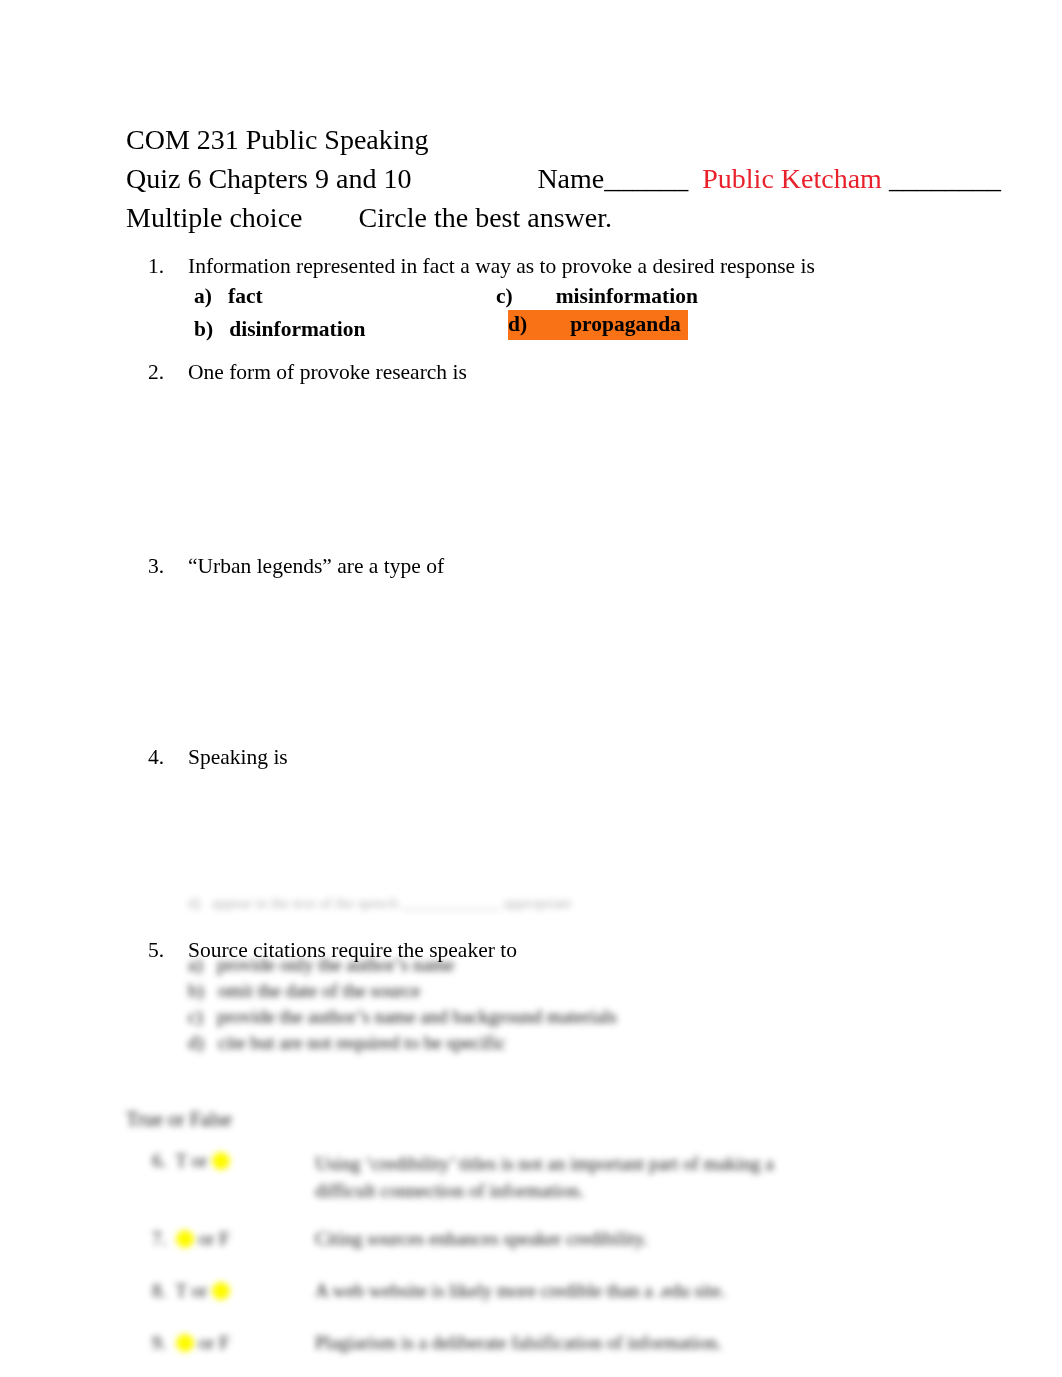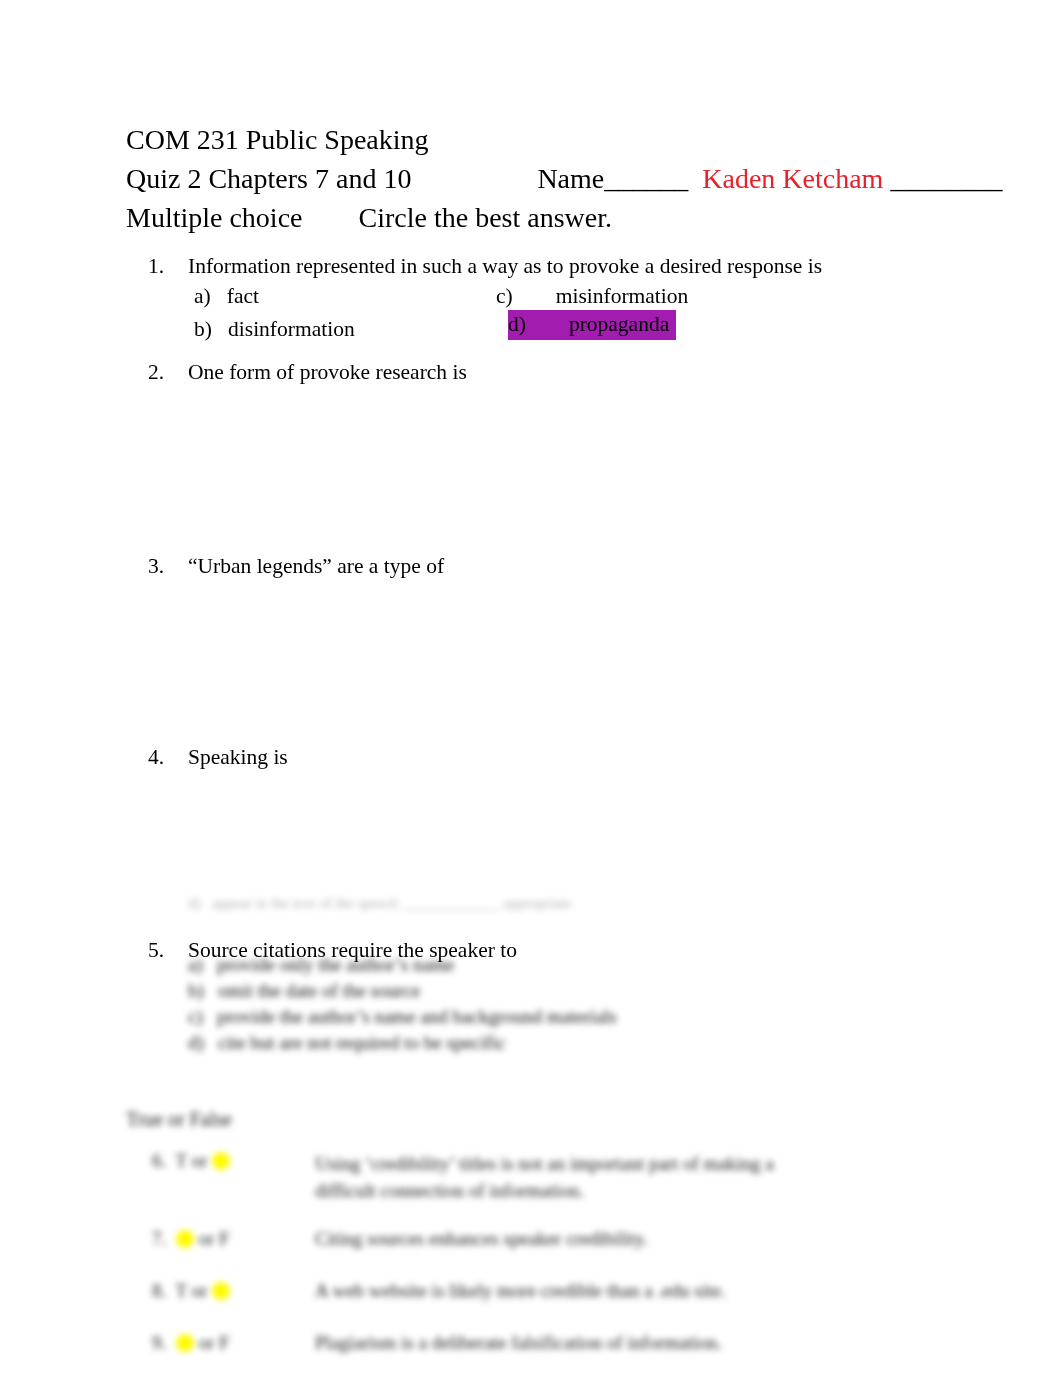--- a/index.html
+++ b/index.html
@@ -127,7 +127,7 @@
 
     <div class="line">COM 231 Public Speaking</div>
 
-    <div class="line name-row"><span>Quiz 2 Chapters 7 and 10</span><span>                  </span><span>Name______</span><span>  </span><span class="name-value">Kaden Ketcham</span><span> </span><span>________</span></div>
+    <div class="line name-row"><span>Quiz 6 Chapters 9 and 10</span><span>                  </span><span>Name______</span><span>  </span><span class="name-value">Kaden Ketcham</span><span> </span><span>________</span></div>
 
     <div class="line">Multiple choice        Circle the best answer.</div>
 

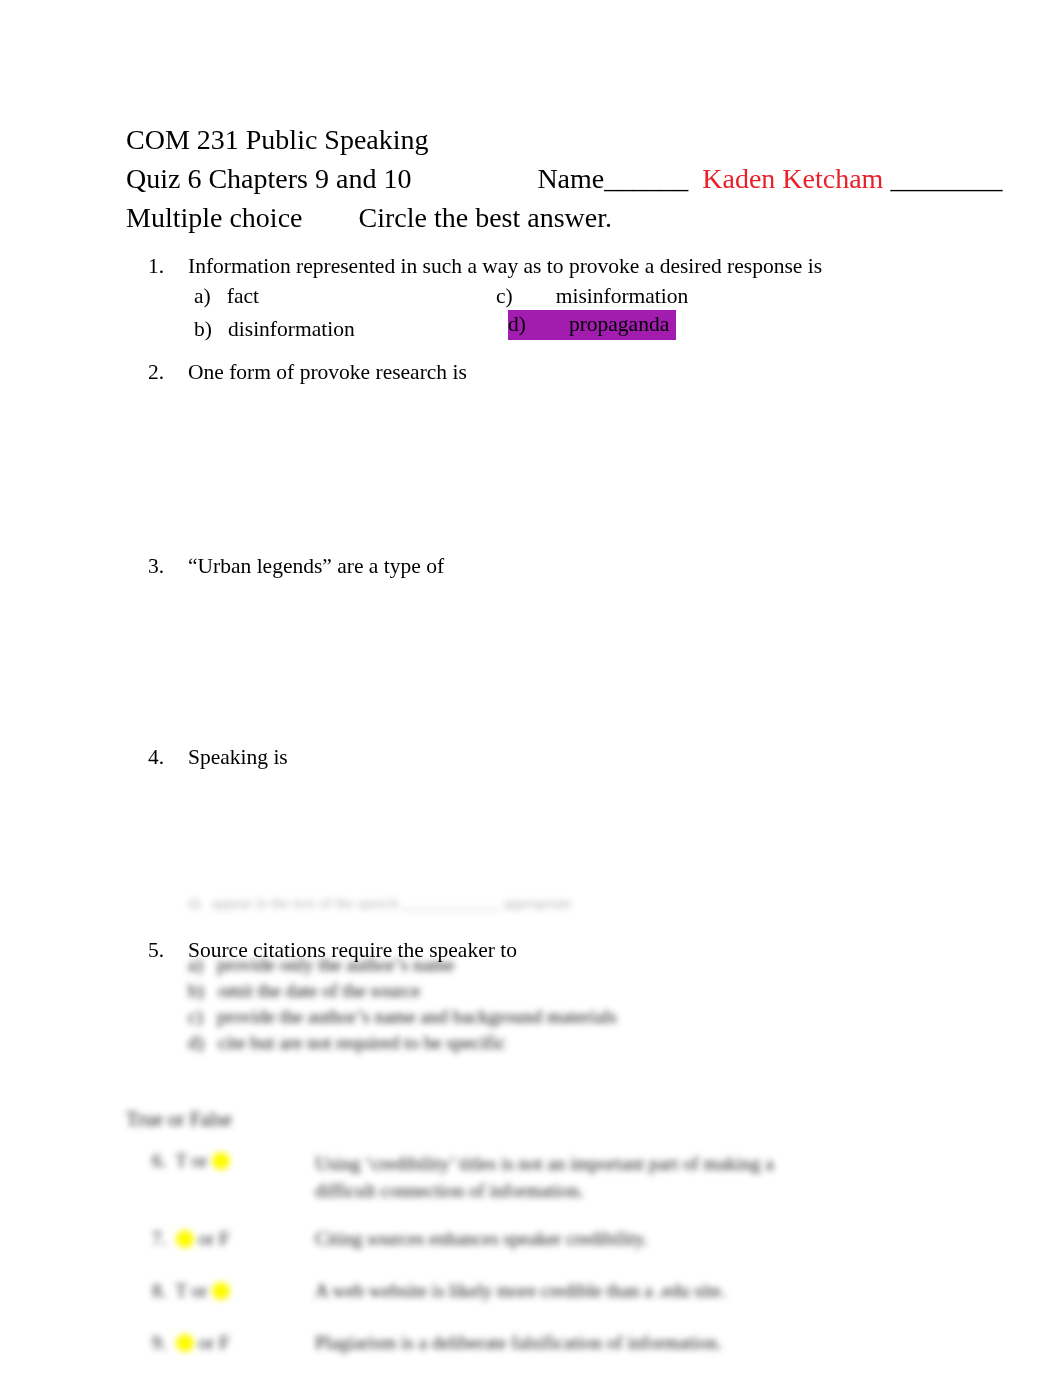--- a/index.html
+++ b/index.html
@@ -127,7 +127,7 @@
 
     <div class="line">COM 231 Public Speaking</div>
 
-    <div class="line name-row"><span>Quiz 6 Chapters 9 and 10</span><span>                  </span><span>Name______</span><span>  </span><span class="name-value">Kaden Ketcham</span><span> </span><span>________</span></div>
+    <div class="line name-row"><span>Quiz 6 Chapters 9 and 10</span><span>                  </span><span>Name______</span><span>  </span><span class="name-value">Public Ketcham</span><span> </span><span>________</span></div>
 
     <div class="line">Multiple choice        Circle the best answer.</div>
 

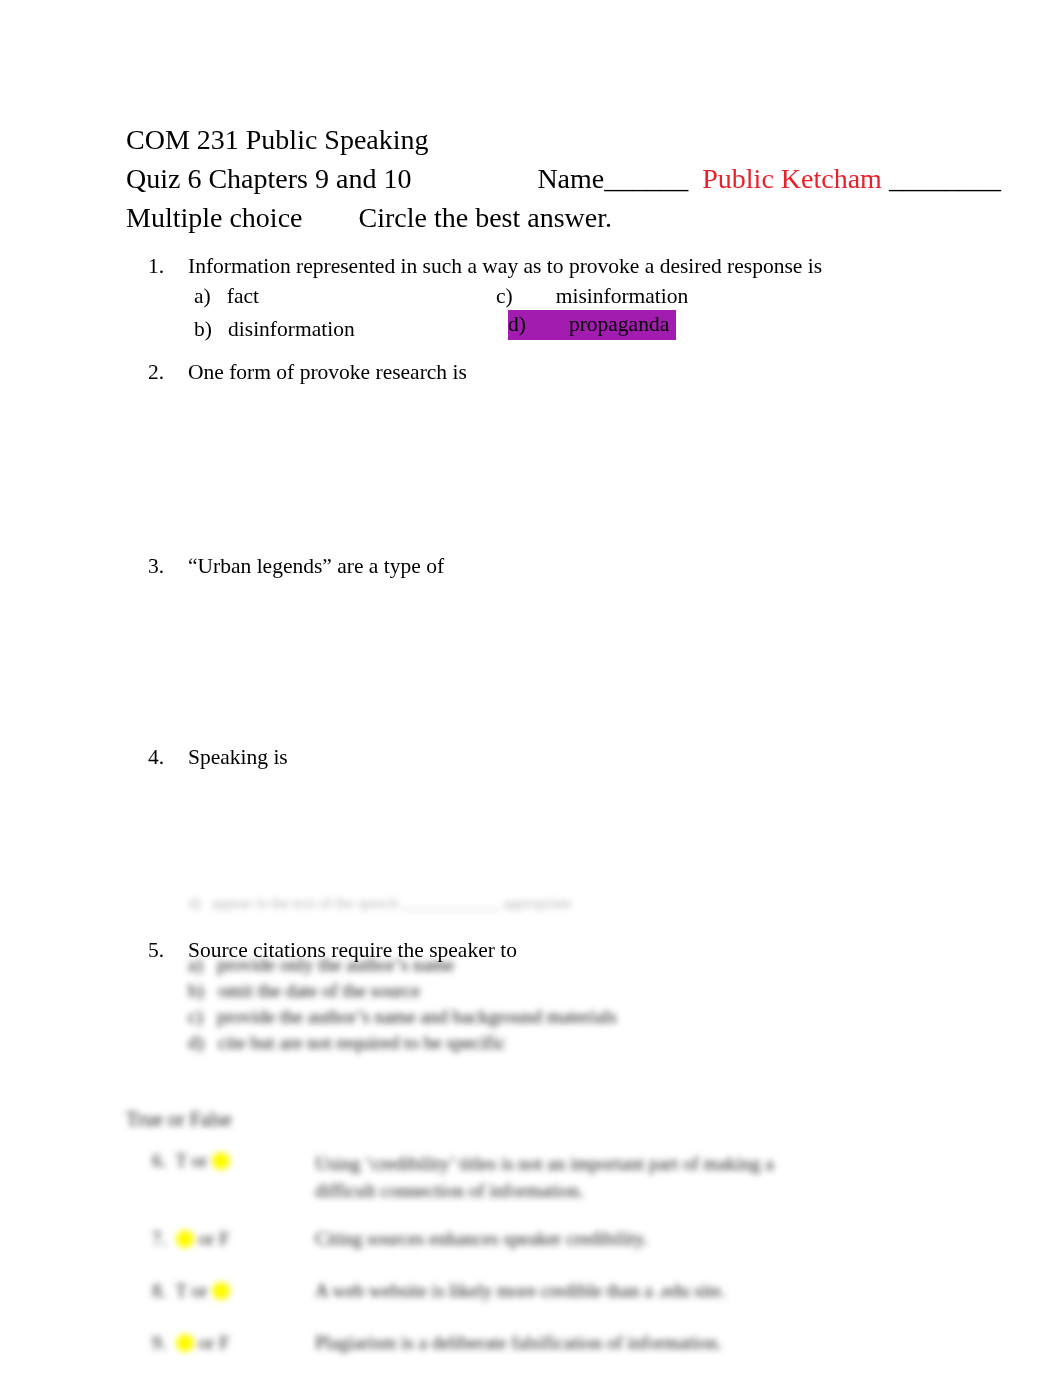--- a/index.html
+++ b/index.html
@@ -134,7 +134,7 @@
     <div class="q-block" style="margin-top:16px;">
       <div class="q-item">
         <span class="q-num">1.</span>
-        <span class="q-text">Information represented in such a way as to provoke a desired response is</span>
+        <span class="q-text">Information represented in fact a way as to provoke a desired response is</span>
       </div>
       <div class="opts" style="margin-top:4px;">
         <span class="opt" style="left:6px; top:0;"><span>a)</span>   <span>fact</span></span>

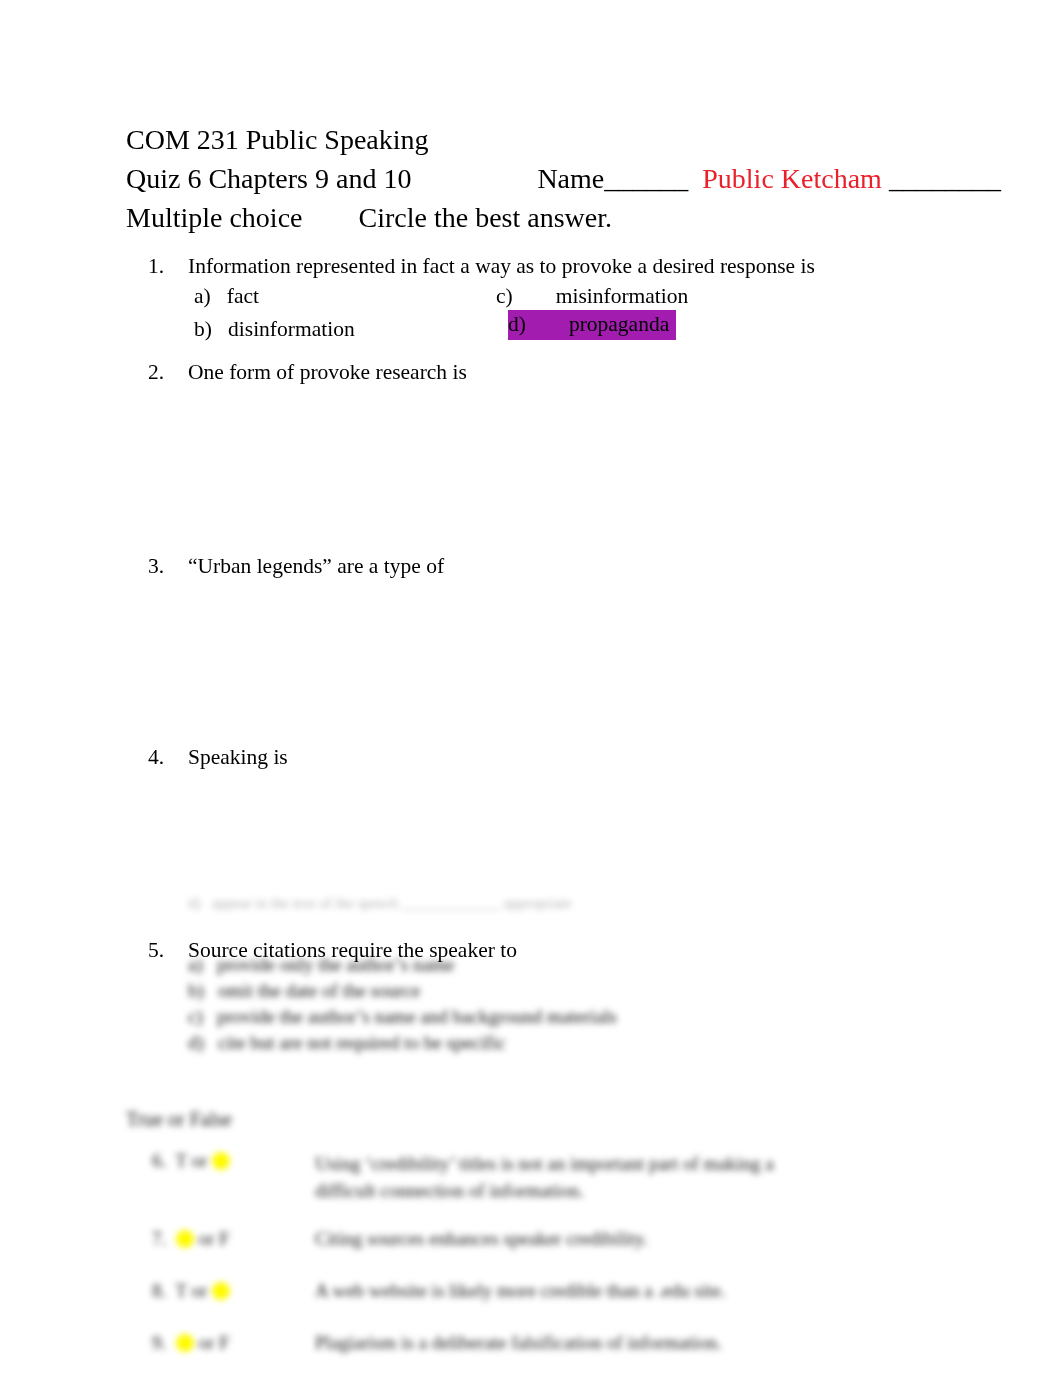--- a/index.html
+++ b/index.html
@@ -136,7 +136,7 @@
         <span class="q-num">1.</span>
         <span class="q-text">Information represented in fact a way as to provoke a desired response is</span>
       </div>
-      <div class="opts" style="margin-top:4px;">
+      <div class="opts" style="margin-top:4px;font-weight:bold;">
         <span class="opt" style="left:6px; top:0;"><span>a)</span>   <span>fact</span></span>
         <span class="opt" style="left:6px; top:33px;"><span>b)</span>   <span>disinformation</span></span>
         <span class="opt" style="left:308px; top:0;"><span>c)</span>        <span>misinformation</span></span>

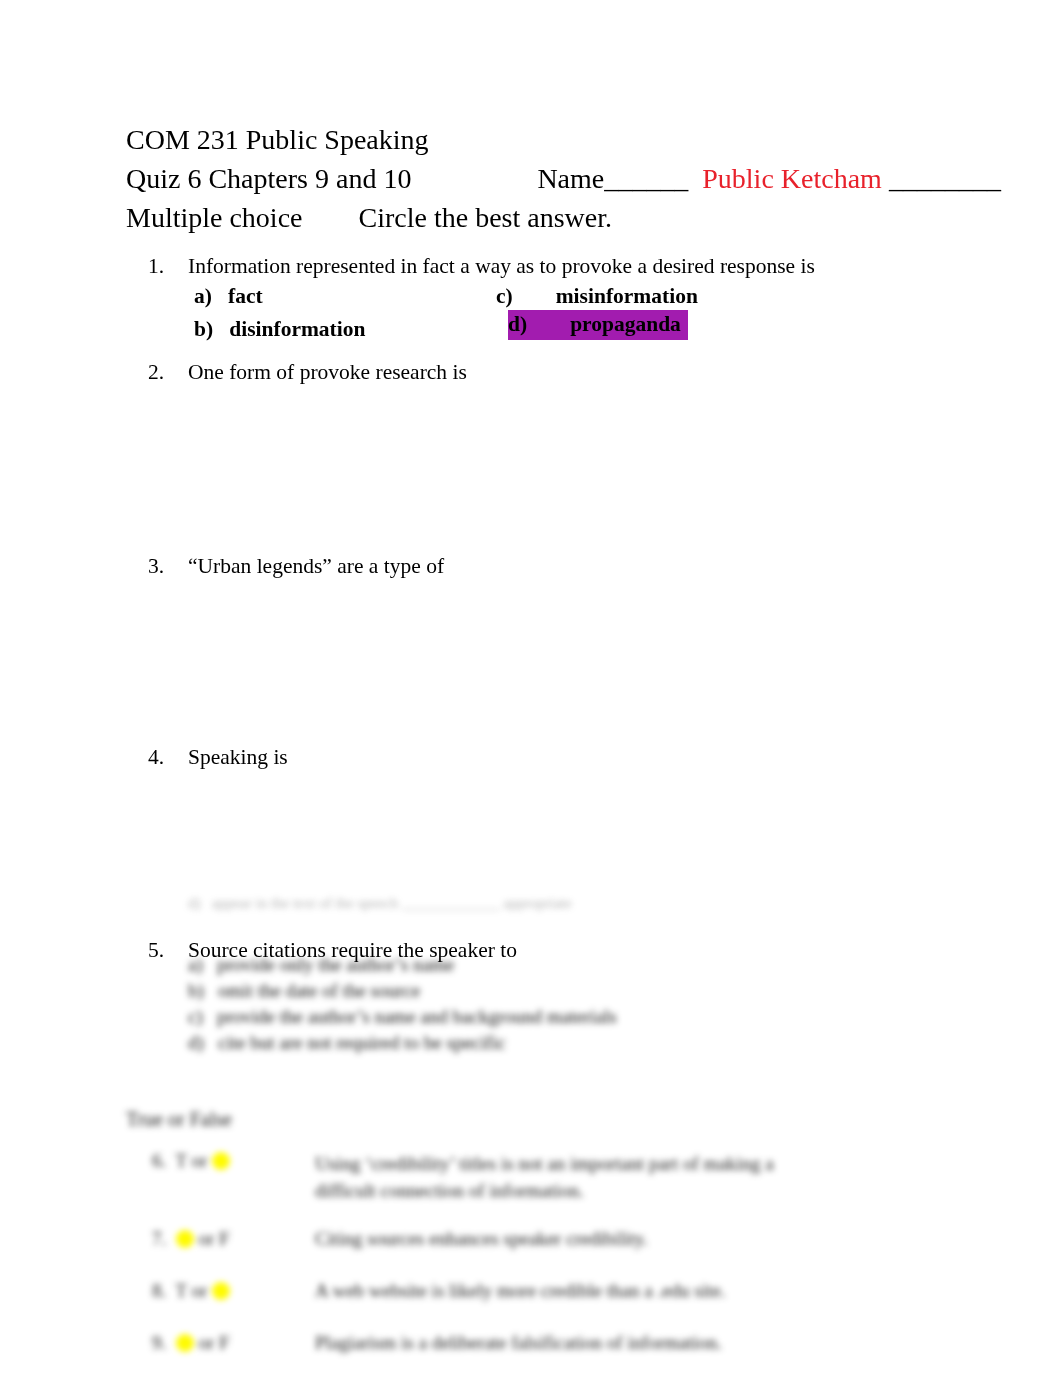--- a/index.html
+++ b/index.html
@@ -69,7 +69,7 @@
     white-space: pre;
   }
   .hl {
-    background: #a21caf;
+    background: #f97316;
   }
   .faint-line {
     position: absolute;

